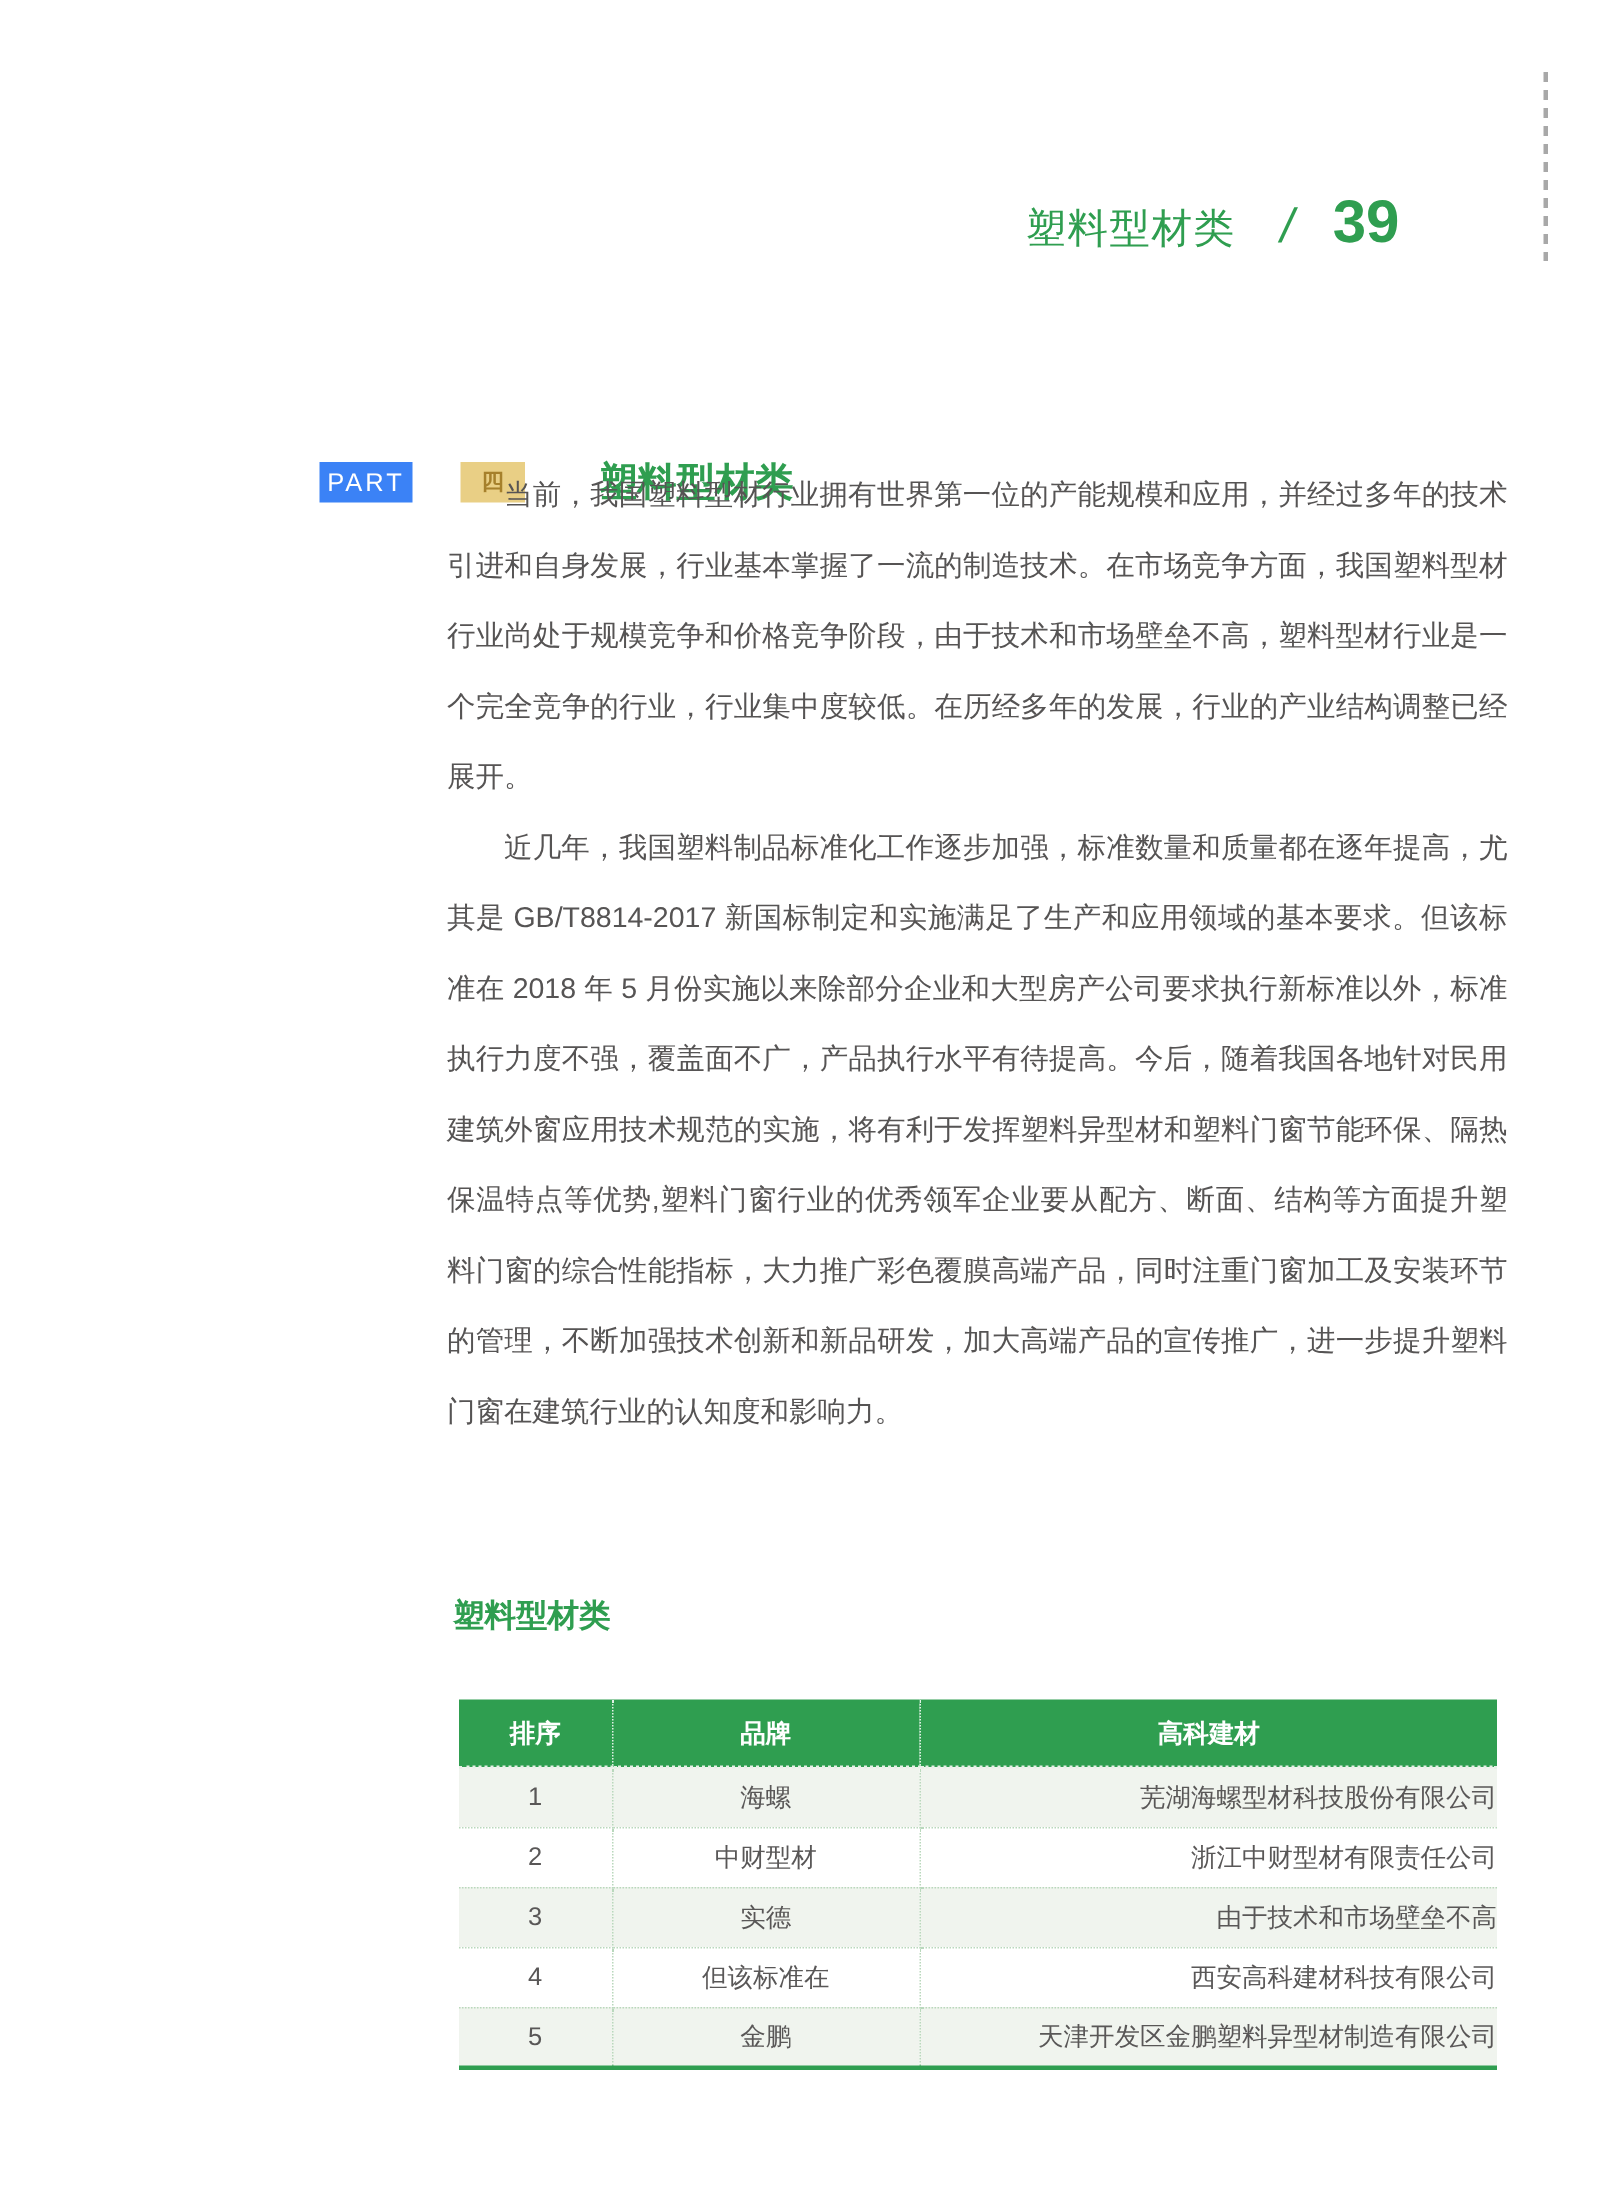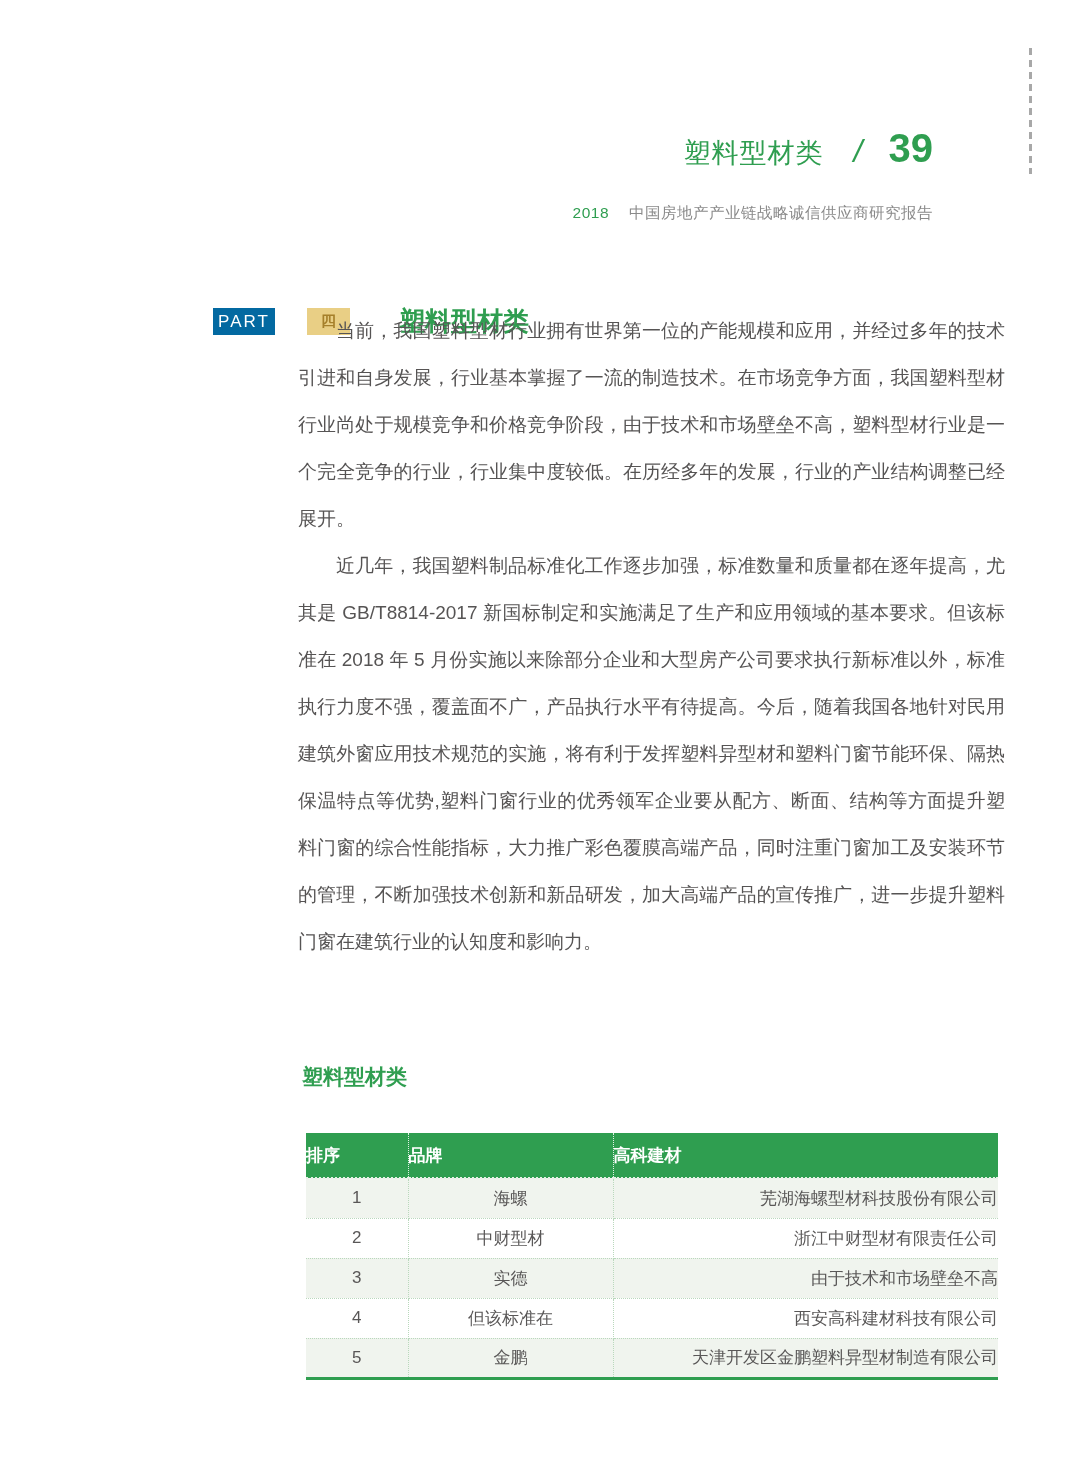--- a/index.html
+++ b/index.html
@@ -135,9 +135,6 @@
     <span class="ph-slash">/</span>
     <span class="ph-number">39</span>
   </div>
-  <div class="page-header-sub">
-    <span class="year">2018</span><span>中国房地产产业链战略诚信供应商研究报告</span>
-  </div>
 </div>
 
 <div class="part-row">

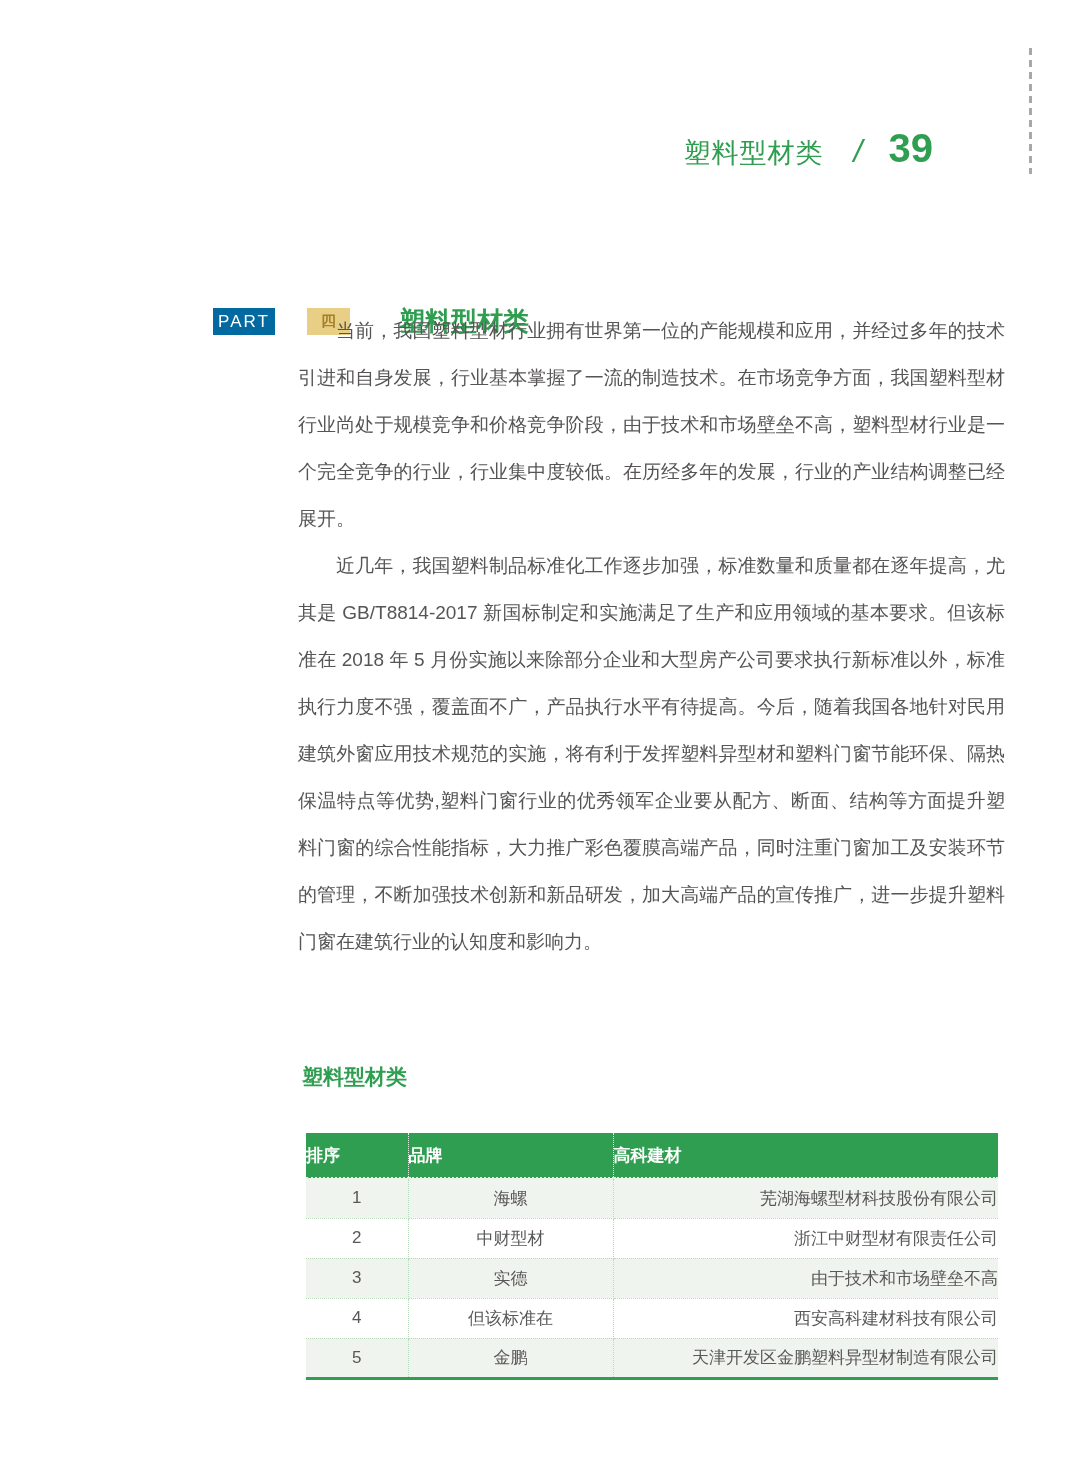--- a/index.html
+++ b/index.html
@@ -51,7 +51,7 @@
   }
   .part-badge { display: flex; }
   .part-badge-label {
-    background: #0369a1; color: #ffffff;
+    background: #3b82f6; color: #ffffff;
     width: 62px; height: 27px;
     display: flex; align-items: center; justify-content: center;
     font-size: 17px; letter-spacing: 2px;

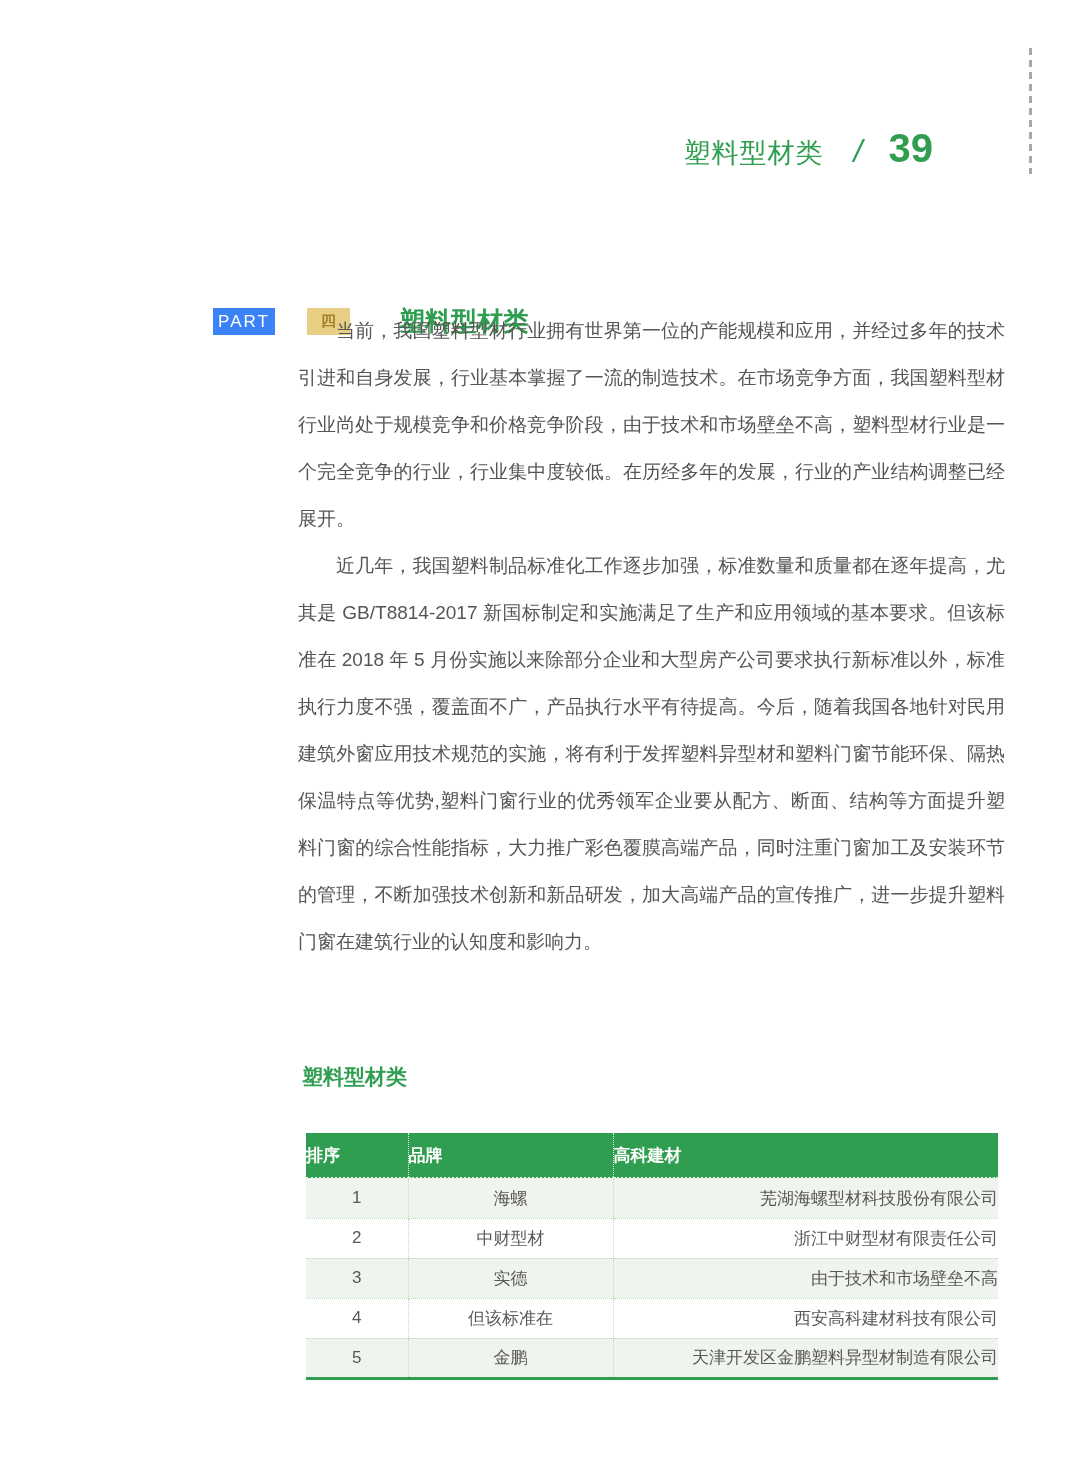--- a/index.html
+++ b/index.html
@@ -106,7 +106,7 @@
     height: 45px;
     font-size: 17px;
     font-weight: bold;
-    text-align: left;
+    text-align: center;
     border-right: 1px dotted rgba(255,255,255,0.85);
     border-bottom: 2px dotted #e7f0e7;
   }

